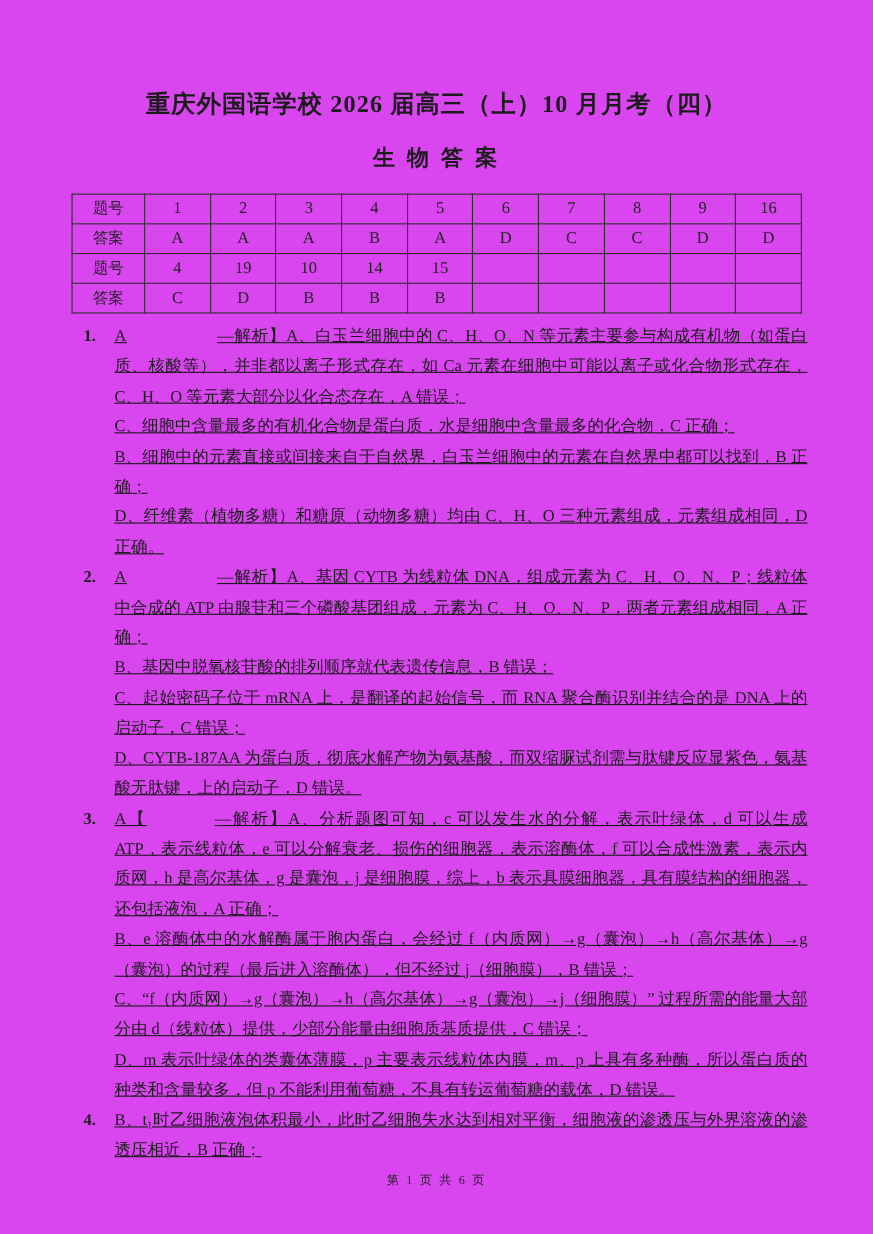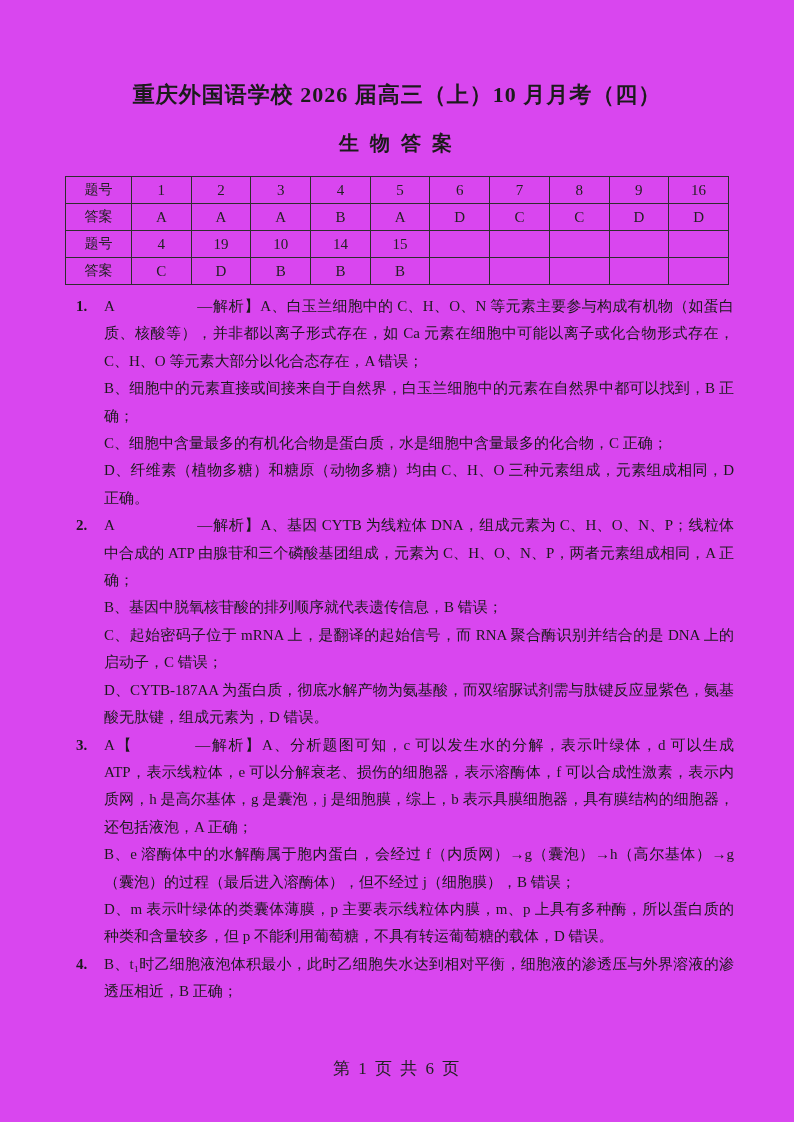--- a/index.html
+++ b/index.html
@@ -37,7 +37,7 @@
     position:absolute; left:16px; top:0;
     font-weight:bold;
   }
-  .item p { text-align:justify; }
+  .item p { text-align:justify;text-decoration:underline; }
   .ans { letter-spacing:0.5px; }
   .gap { display:inline-block; width:82px; }
   .gap.narrow { width:62px; }

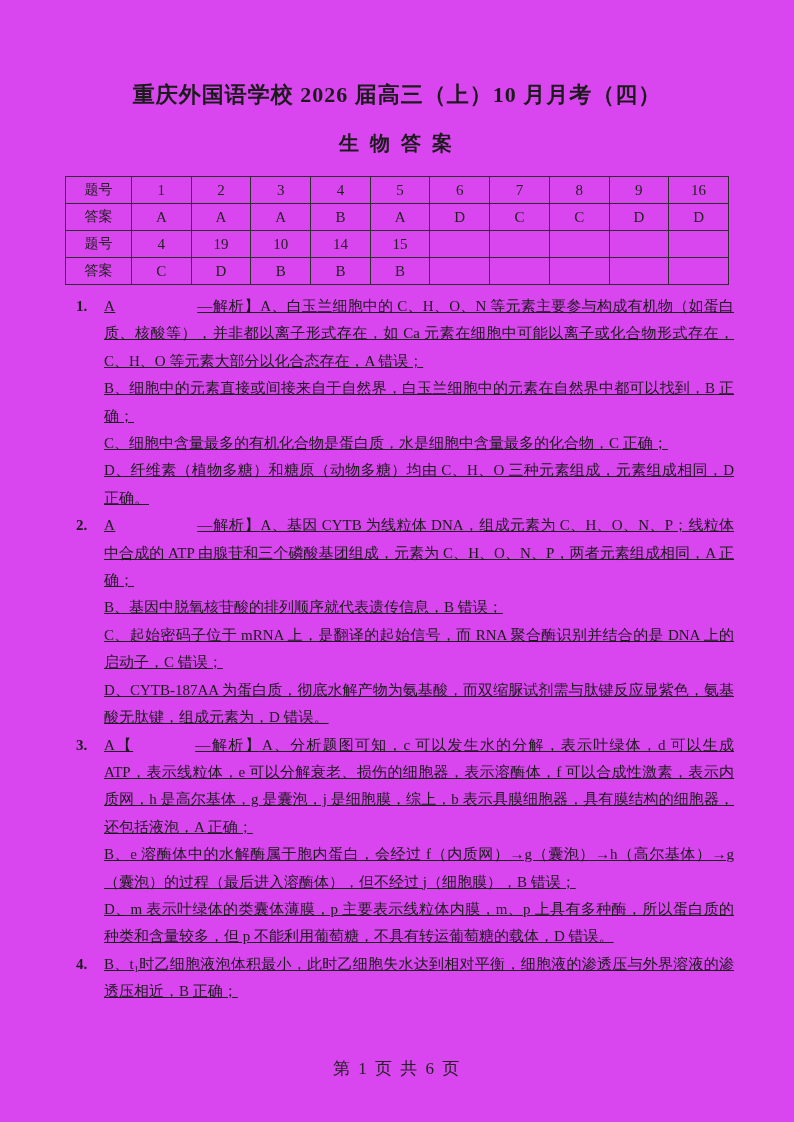--- a/index.html
+++ b/index.html
@@ -116,8 +116,8 @@
         <span class="num">1.</span>
         <div class="body">
           <p><span class="ans">A</span><span class="gap"></span><span class="marker">—解析】</span>A、白玉兰细胞中的 C、H、O、N 等元素主要参与构成有机物（如蛋白质、核酸等），并非都以离子形式存在，如 Ca 元素在细胞中可能以离子或化合物形式存在，C、H、O 等元素大部分以化合态存在，A 错误；</p>
+          <p>C、细胞中含量最多的有机化合物是蛋白质，水是细胞中含量最多的化合物，C 正确；</p>
           <p>B、细胞中的元素直接或间接来自于自然界，白玉兰细胞中的元素在自然界中都可以找到，B 正确；</p>
-          <p>C、细胞中含量最多的有机化合物是蛋白质，水是细胞中含量最多的化合物，C 正确；</p>
           <p>D、纤维素（植物多糖）和糖原（动物多糖）均由 C、H、O 三种元素组成，元素组成相同，D 正确。</p>
         </div>
       </div>

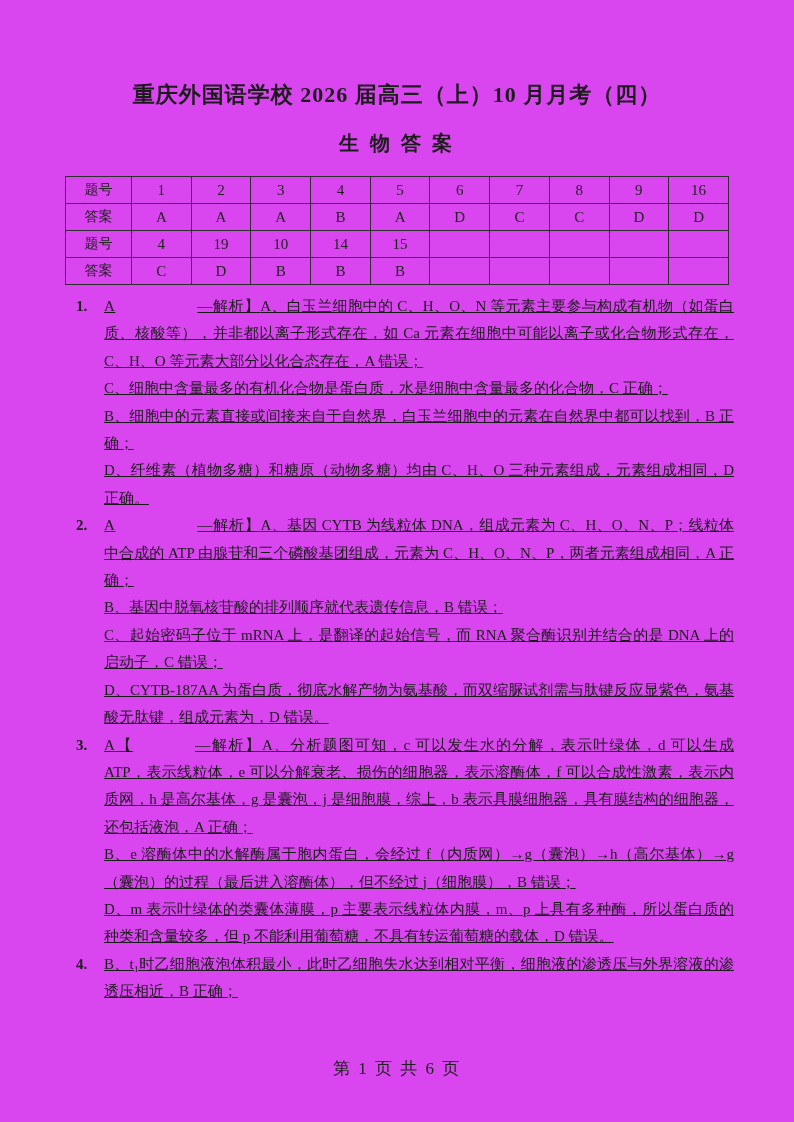--- a/index.html
+++ b/index.html
@@ -127,7 +127,7 @@
           <p><span class="ans">A</span><span class="gap"></span><span class="marker">—解析】</span>A、基因 CYTB 为线粒体 DNA，组成元素为 C、H、O、N、P；线粒体中合成的 ATP 由腺苷和三个磷酸基团组成，元素为 C、H、O、N、P，两者元素组成相同，A 正确；</p>
           <p>B、基因中脱氧核苷酸的排列顺序就代表遗传信息，B 错误；</p>
           <p>C、起始密码子位于 mRNA 上，是翻译的起始信号，而 RNA 聚合酶识别并结合的是 DNA 上的启动子，C 错误；</p>
-          <p>D、CYTB-187AA 为蛋白质，彻底水解产物为氨基酸，而双缩脲试剂需与肽键反应显紫色，氨基酸无肽键，组成元素为，D 错误。</p>
+          <p>D、CYTB-187AA 为蛋白质，彻底水解产物为氨基酸，而双缩脲试剂需与肽键反应显紫色，氨基酸无肽键，上的启动子，D 错误。</p>
         </div>
       </div>
       <div class="item">

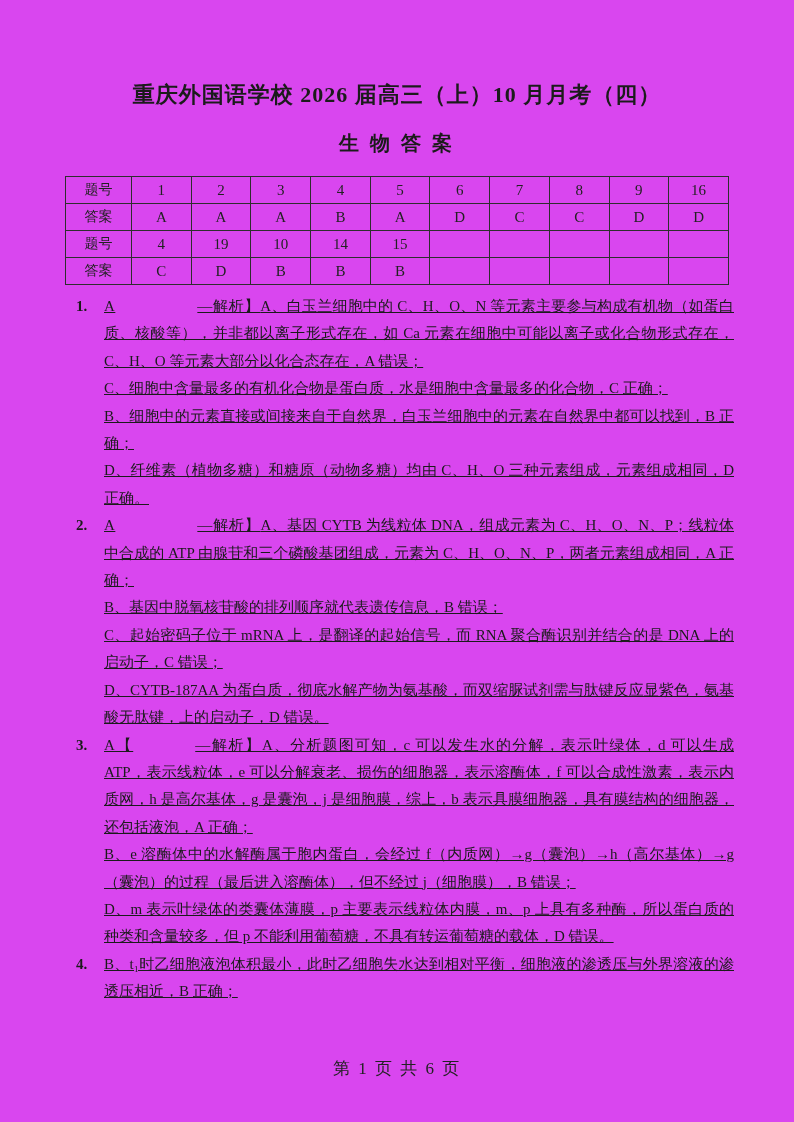--- a/index.html
+++ b/index.html
@@ -135,6 +135,7 @@
         <div class="body">
           <p><span class="ans">A【</span><span class="gap narrow"></span><span class="marker">—解析】</span>A、分析题图可知，c 可以发生水的分解，表示叶绿体，d 可以生成 ATP，表示线粒体，e 可以分解衰老、损伤的细胞器，表示溶酶体，f 可以合成性激素，表示内质网，h 是高尔基体，g 是囊泡，j 是细胞膜，综上，b 表示具膜细胞器，具有膜结构的细胞器，还包括液泡，A 正确；</p>
           <p>B、e 溶酶体中的水解酶属于胞内蛋白，会经过 f（内质网）→g（囊泡）→h（高尔基体）→g（囊泡）的过程（最后进入溶酶体），但不经过 j（细胞膜），B 错误；</p>
+          <p>C、“f（内质网）→g（囊泡）→h（高尔基体）→g（囊泡）→j（细胞膜）” 过程所需的能量大部分由 d（线粒体）提供，少部分能量由细胞质基质提供，C 错误；</p>
           <p>D、m 表示叶绿体的类囊体薄膜，p 主要表示线粒体内膜，m、p 上具有多种酶，所以蛋白质的种类和含量较多，但 p 不能利用葡萄糖，不具有转运葡萄糖的载体，D 错误。</p>
         </div>
       </div>

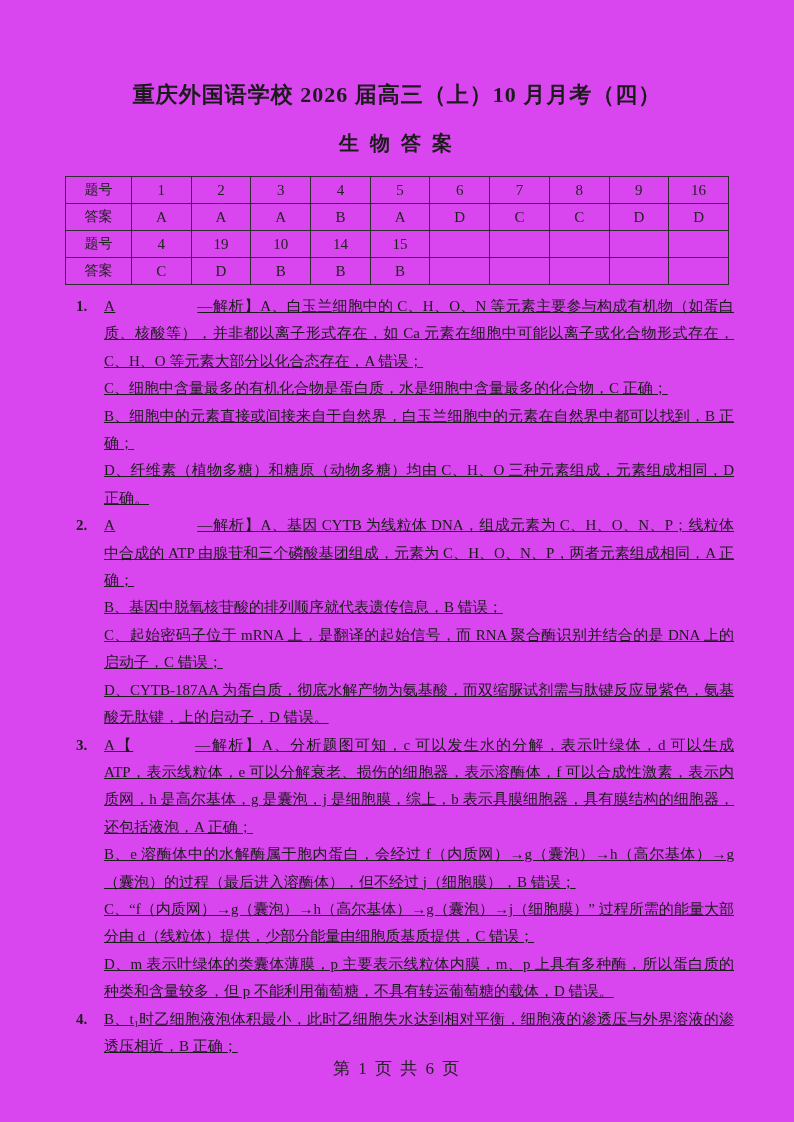--- a/index.html
+++ b/index.html
@@ -44,7 +44,7 @@
   .marker { letter-spacing:0.5px; }
   .footer {
     position:absolute; left:0; right:0; bottom:42px;
-    text-align:center; font-size:17px; letter-spacing:2px; color:#222;
+    text-align:center; font-size:11px; letter-spacing:2px; color:#222;
   }
 </style>
 </head>

